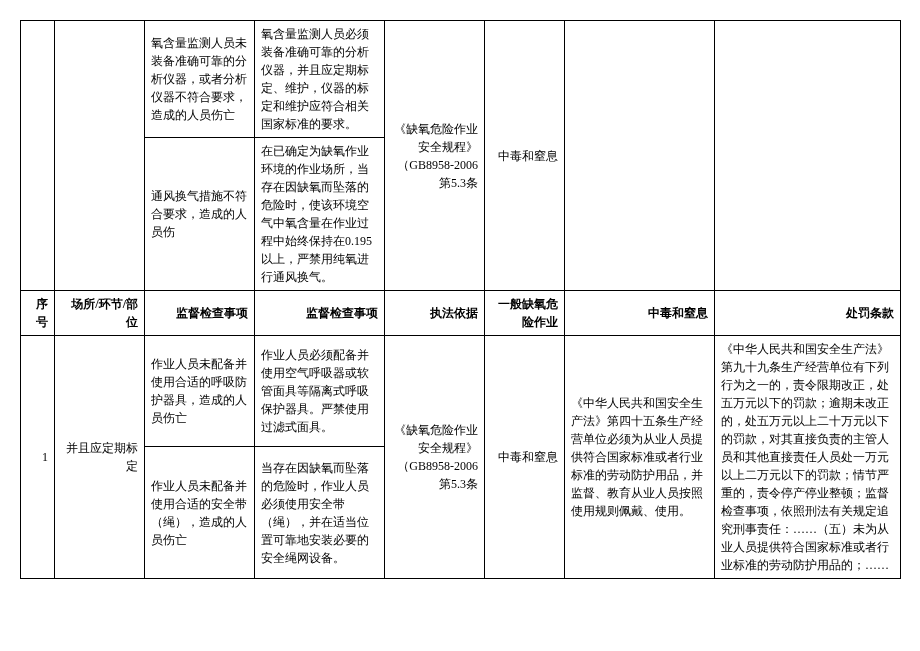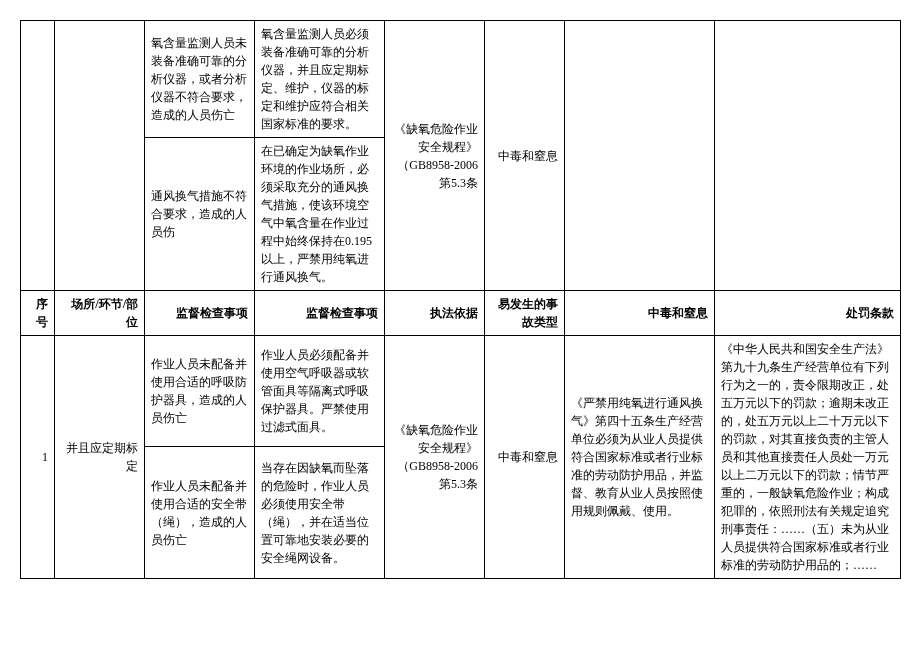--- a/index.html
+++ b/index.html
@@ -61,7 +61,7 @@
   </tr>
   <tr>
     <td class="left">通风换气措施不符合要求，造成的人员伤</td>
-    <td class="left">在已确定为缺氧作业环境的作业场所，必须采取充分的通风换气措施，使该环境空气中氧含量在作业过程中始终保持在0.195以上，严禁用纯氧进行通风换气。</td>
+    <td class="left">在已确定为缺氧作业环境的作业场所，当存在因缺氧而坠落的危险时，使该环境空气中氧含量在作业过程中始终保持在0.195以上，严禁用纯氧进行通风换气。</td>
   </tr>
 
   <tr>

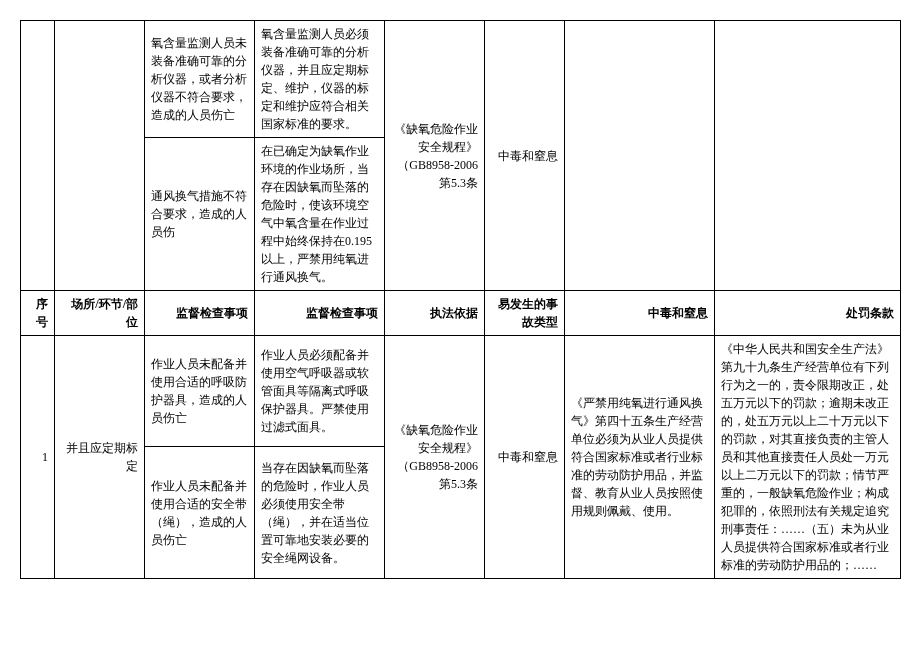--- a/index.html
+++ b/index.html
@@ -70,7 +70,7 @@
     <th>监督检查事项</th>
     <th>监督检查事项</th>
     <th>执法依据</th>
-    <th>易发生的事故类型</th>
+    <th>一般缺氧危险作业</th>
     <th>中毒和窒息</th>
     <th>处罚条款</th>
   </tr>

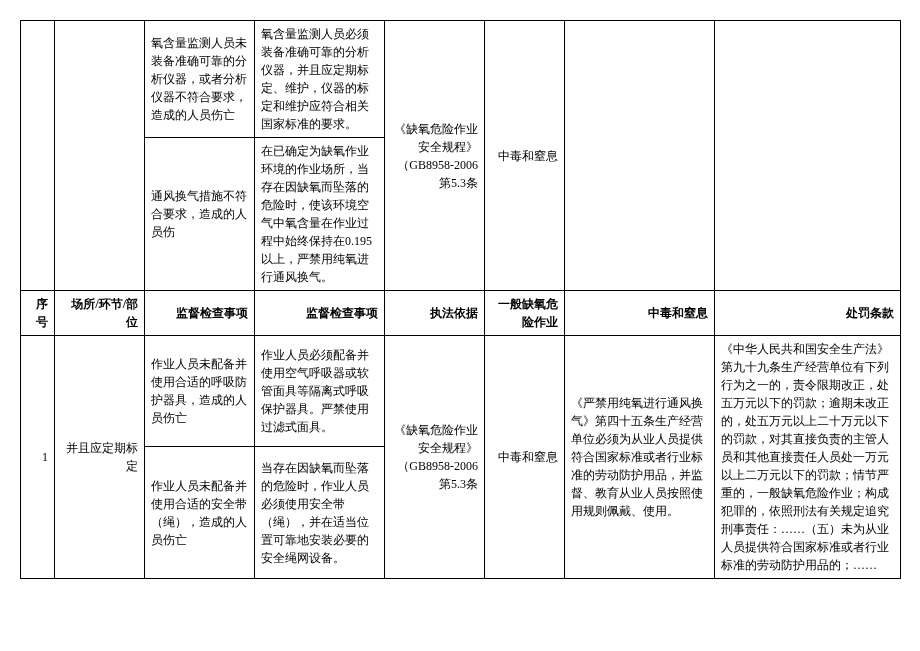--- a/index.html
+++ b/index.html
@@ -83,7 +83,7 @@
     <td rowspan="2">《缺氧危险作业安全规程》（GB8958-2006 第5.3条</td>
     <td rowspan="2">中毒和窒息</td>
     <td rowspan="2" class="left">《严禁用纯氧进行通风换气》第四十五条生产经营单位必须为从业人员提供符合国家标准或者行业标准的劳动防护用品，并监督、教育从业人员按照使用规则佩戴、使用。</td>
-    <td rowspan="2" class="left">《中华人民共和国安全生产法》第九十九条生产经营单位有下列行为之一的，责令限期改正，处五万元以下的罚款；逾期未改正的，处五万元以上二十万元以下的罚款，对其直接负责的主管人员和其他直接责任人员处一万元以上二万元以下的罚款；情节严重的，一般缺氧危险作业；构成犯罪的，依照刑法有关规定追究刑事责任：……（五）未为从业人员提供符合国家标准或者行业标准的劳动防护用品的；……</td>
+    <td rowspan="2" class="left">《中华人民共和国安全生产法》第九十九条生产经营单位有下列行为之一的，责令限期改正，处五万元以下的罚款；逾期未改正的，处五万元以上二十万元以下的罚款，对其直接负责的主管人员和其他直接责任人员处一万元以上二万元以下的罚款；情节严重的，责令停产停业整顿；监督检查事项，依照刑法有关规定追究刑事责任：……（五）未为从业人员提供符合国家标准或者行业标准的劳动防护用品的；……</td>
   </tr>
 
   <tr>

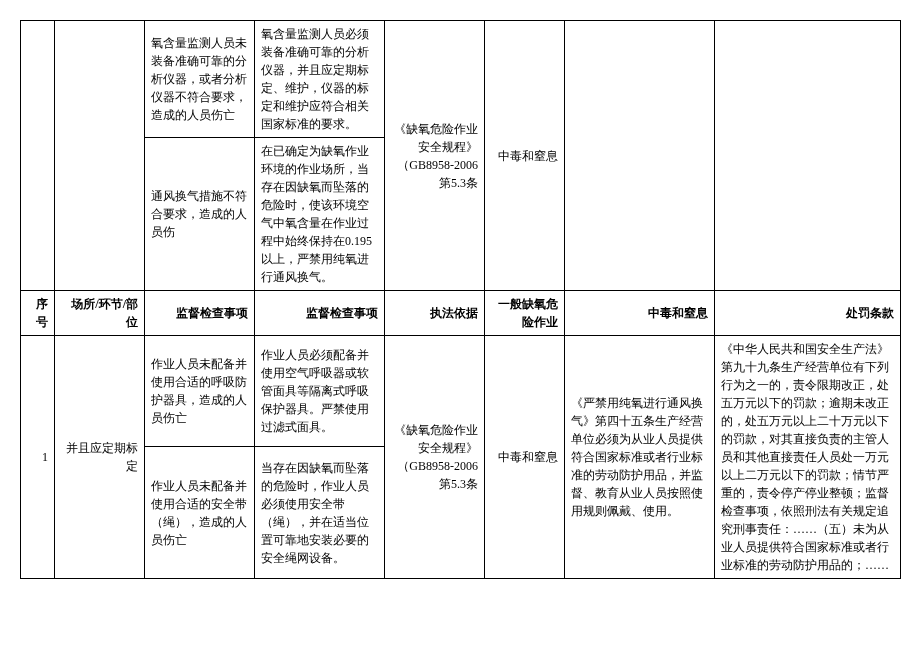--- a/index.html
+++ b/index.html
@@ -82,7 +82,7 @@
     <td class="left">作业人员必须配备并使用空气呼吸器或软管面具等隔离式呼吸保护器具。严禁使用过滤式面具。</td>
     <td rowspan="2">《缺氧危险作业安全规程》（GB8958-2006 第5.3条</td>
     <td rowspan="2">中毒和窒息</td>
-    <td rowspan="2" class="left">《严禁用纯氧进行通风换气》第四十五条生产经营单位必须为从业人员提供符合国家标准或者行业标准的劳动防护用品，并监督、教育从业人员按照使用规则佩戴、使用。</td>
+    <td rowspan="2" class="left">《中华人民共和国安全生产法》第四十五条生产经营单位必须为从业人员提供符合国家标准或者行业标准的劳动防护用品，并监督、教育从业人员按照使用规则佩戴、使用。</td>
     <td rowspan="2" class="left">《中华人民共和国安全生产法》第九十九条生产经营单位有下列行为之一的，责令限期改正，处五万元以下的罚款；逾期未改正的，处五万元以上二十万元以下的罚款，对其直接负责的主管人员和其他直接责任人员处一万元以上二万元以下的罚款；情节严重的，责令停产停业整顿；监督检查事项，依照刑法有关规定追究刑事责任：……（五）未为从业人员提供符合国家标准或者行业标准的劳动防护用品的；……</td>
   </tr>
 

